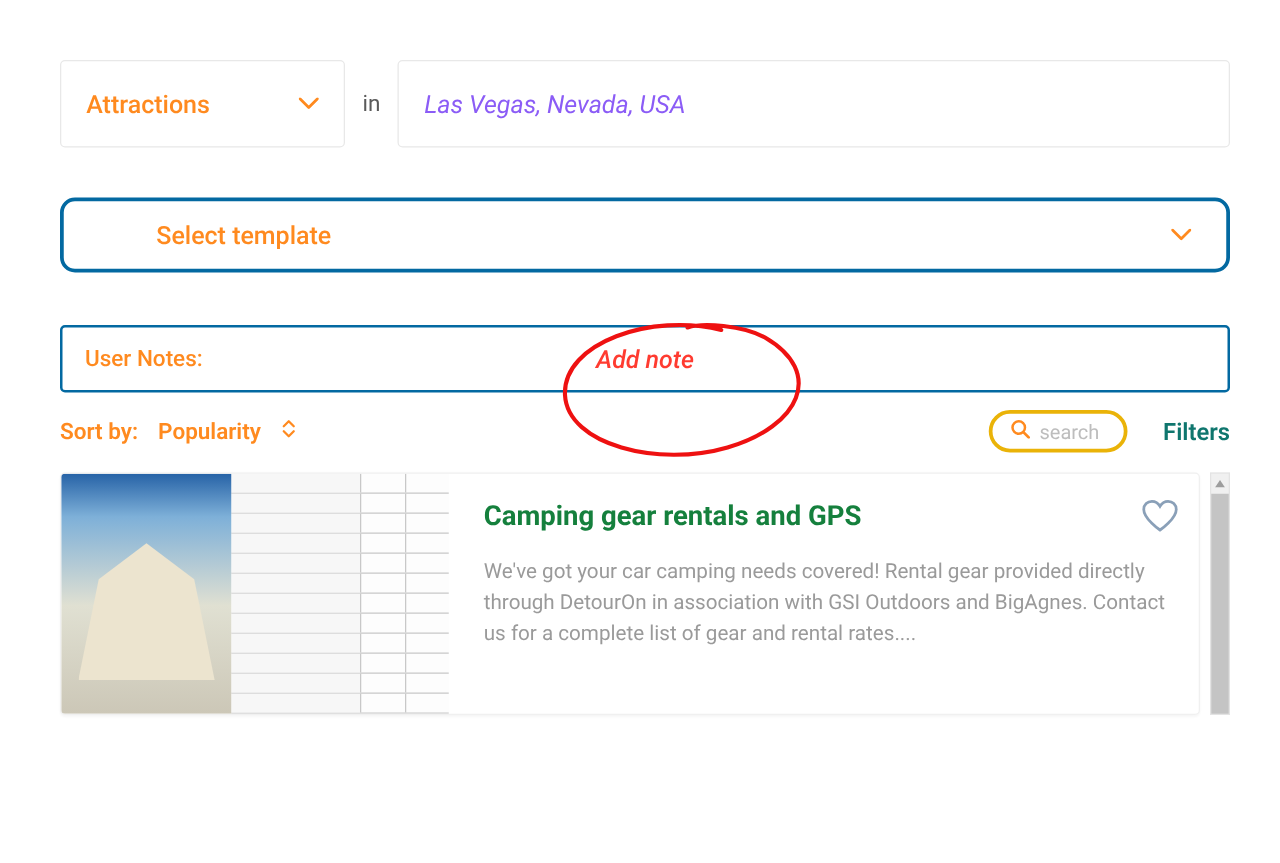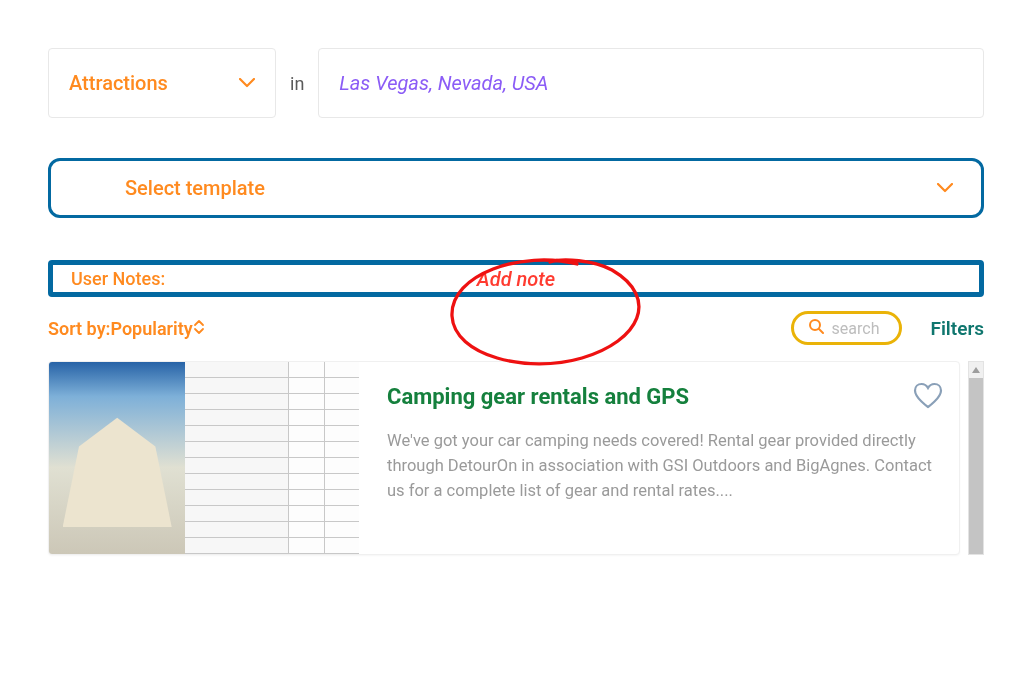--- a/index.html
+++ b/index.html
@@ -26,7 +26,7 @@
   .template-row .label { color: #ff8a1f; font-size: 20px; font-weight: 500; }
 
   .notes-row {
-    border: 5px solid #0369a1; border-radius: 4px; height: 37px;
+    border: 2px solid #0369a1; border-radius: 4px; height: 54px;
     display: flex; align-items: center; padding: 0 18px;
     margin-bottom: 14px; position: relative;
   }

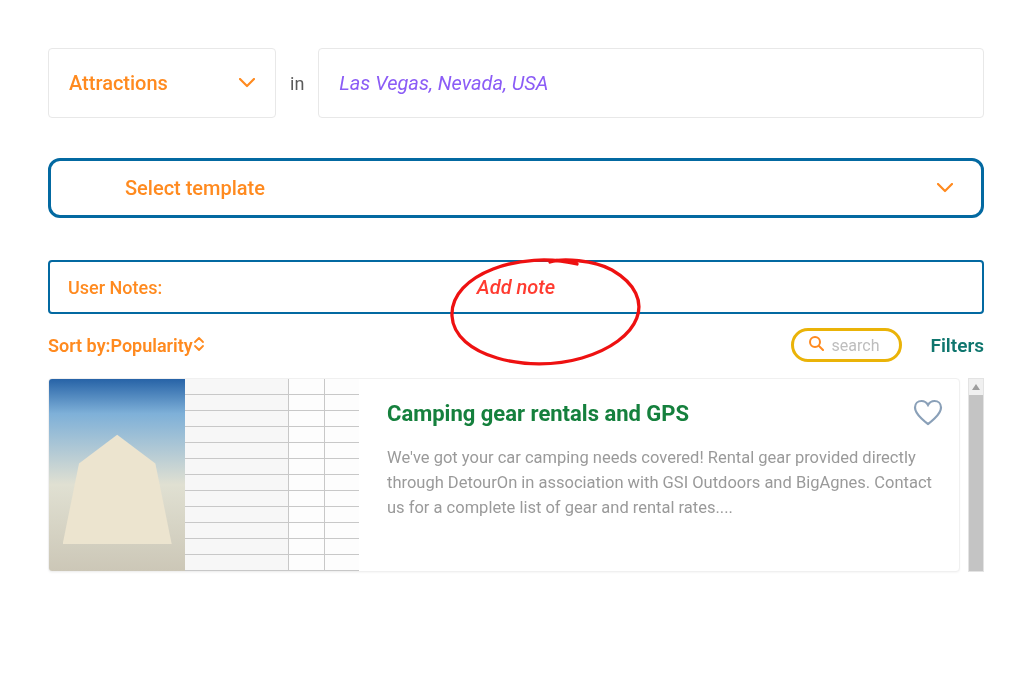--- a/index.html
+++ b/index.html
@@ -40,7 +40,7 @@
     display: flex; align-items: center; justify-content: space-between;
     margin-bottom: 16px;
   }
-  .sort-by { color: #ff8a1f; font-size: 18px; font-weight: 600; cursor: pointer; display: flex; align-items: center; gap: 0;}
+  .sort-by { color: #ff8a1f; font-size: 18px; font-weight: 600; cursor: pointer; display: flex; align-items: center; gap: 16px;}
   .right-controls { display: flex; align-items: center; gap: 28px; }
   .search-pill {
     border: 3px solid #eab308; border-radius: 22px; height: 34px;

